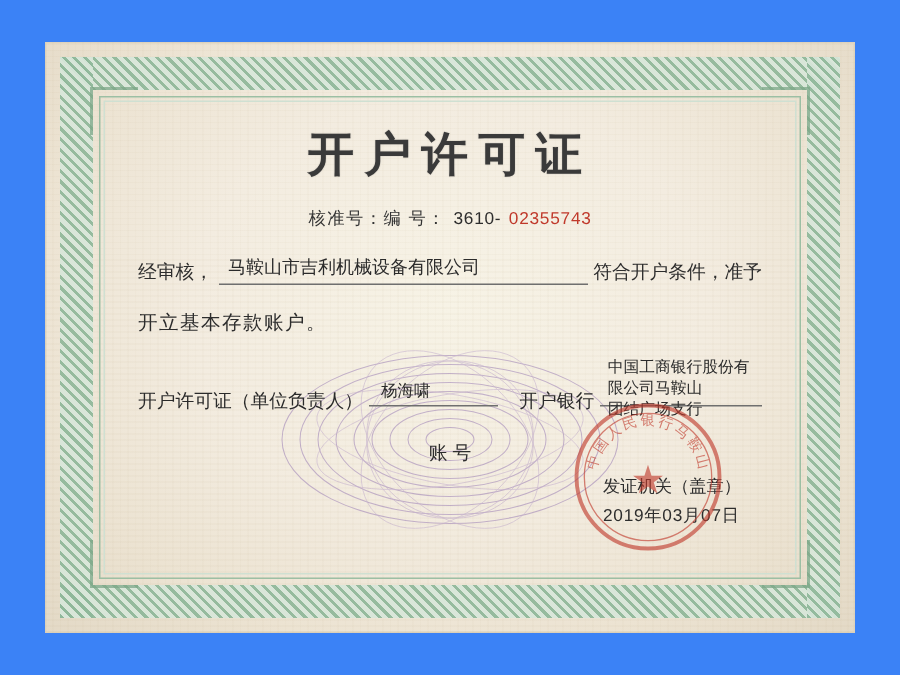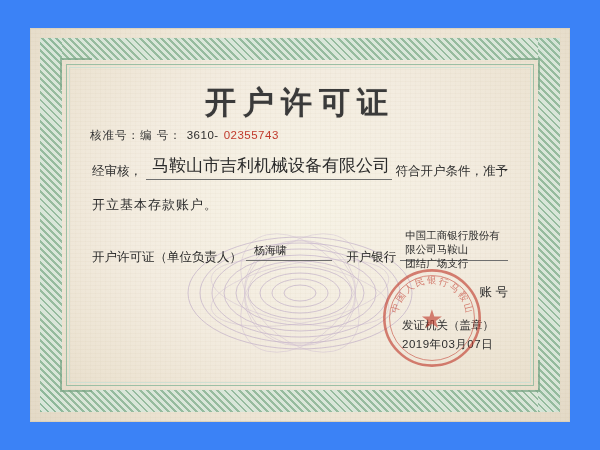--- a/index.html
+++ b/index.html
@@ -108,9 +108,9 @@
 
   .row-nums {
     display: flex;
-    justify-content: flex-start;
+    justify-content: center;
     align-items: baseline;
-    margin-top: 4px;
+    margin-top: 14px;
     padding: 0 14px;
     font-size: 11px;
   }

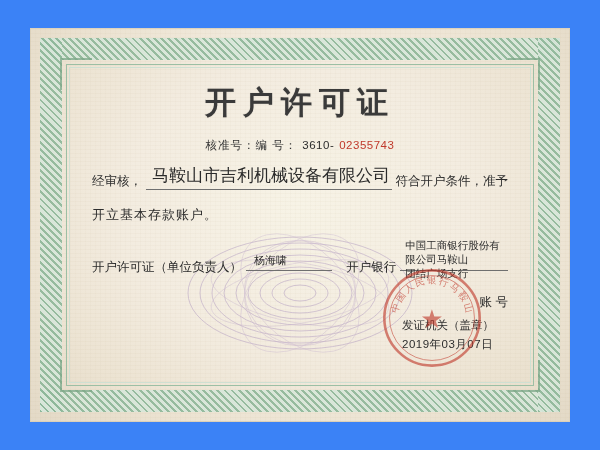--- a/index.html
+++ b/index.html
@@ -125,7 +125,7 @@
   }
   .line {
     display: flex;
-    align-items: flex-end;
+    align-items: center;
     margin-bottom: 16px;
     font-size: 12.5px;
     color: #2d2d2d;

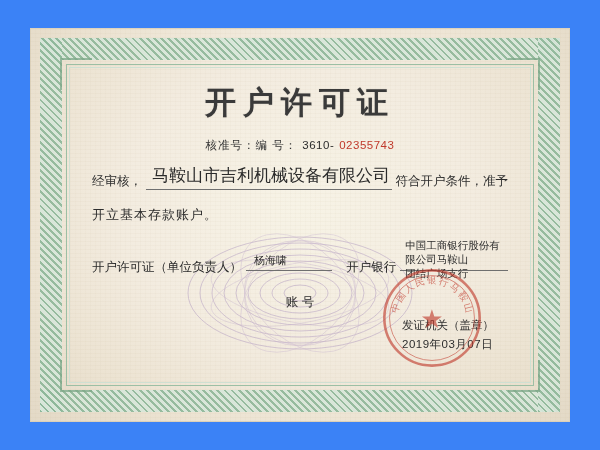--- a/index.html
+++ b/index.html
@@ -142,7 +142,7 @@
     position: absolute;
     left: 6px;
     bottom: 2px;
-    font-size: 17px;
+    font-size: 12px;
     color: #2b2b2b;
     white-space: nowrap;
   }

